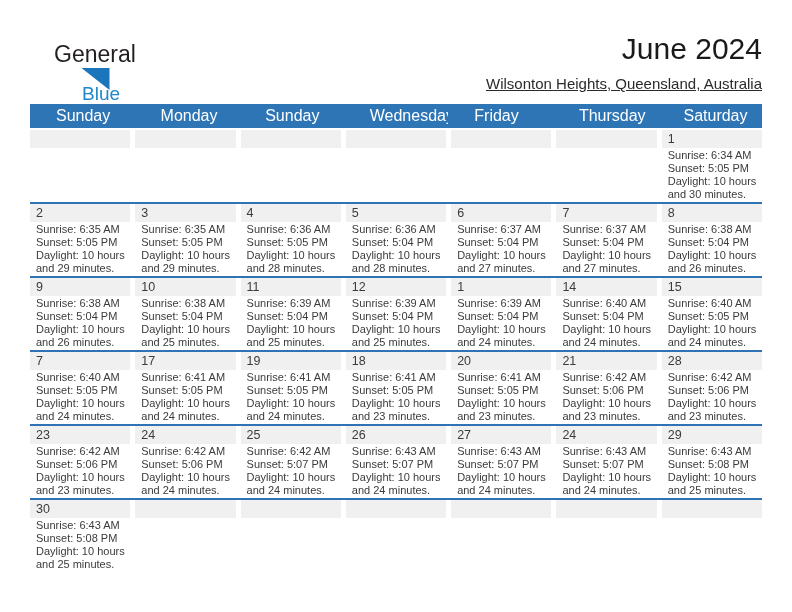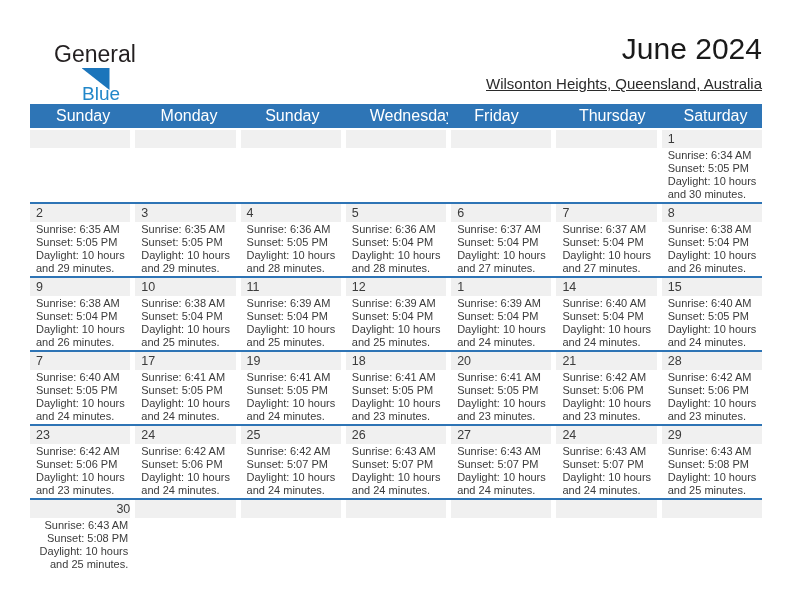--- a/index.html
+++ b/index.html
@@ -48,7 +48,7 @@
     border-bottom: 2px solid var(--line-blue, #2e74b5);
     overflow: hidden;
   }
-  .week:last-child { border-bottom: none; text-align: right; }
+  .week:last-child { border-bottom: none; }
   .day-cell { flex: 1 1 0; min-width: 0; }
   .day-number {
     height: 18px; line-height: 18px; background: var(--band-gray, #f0f0f0);

